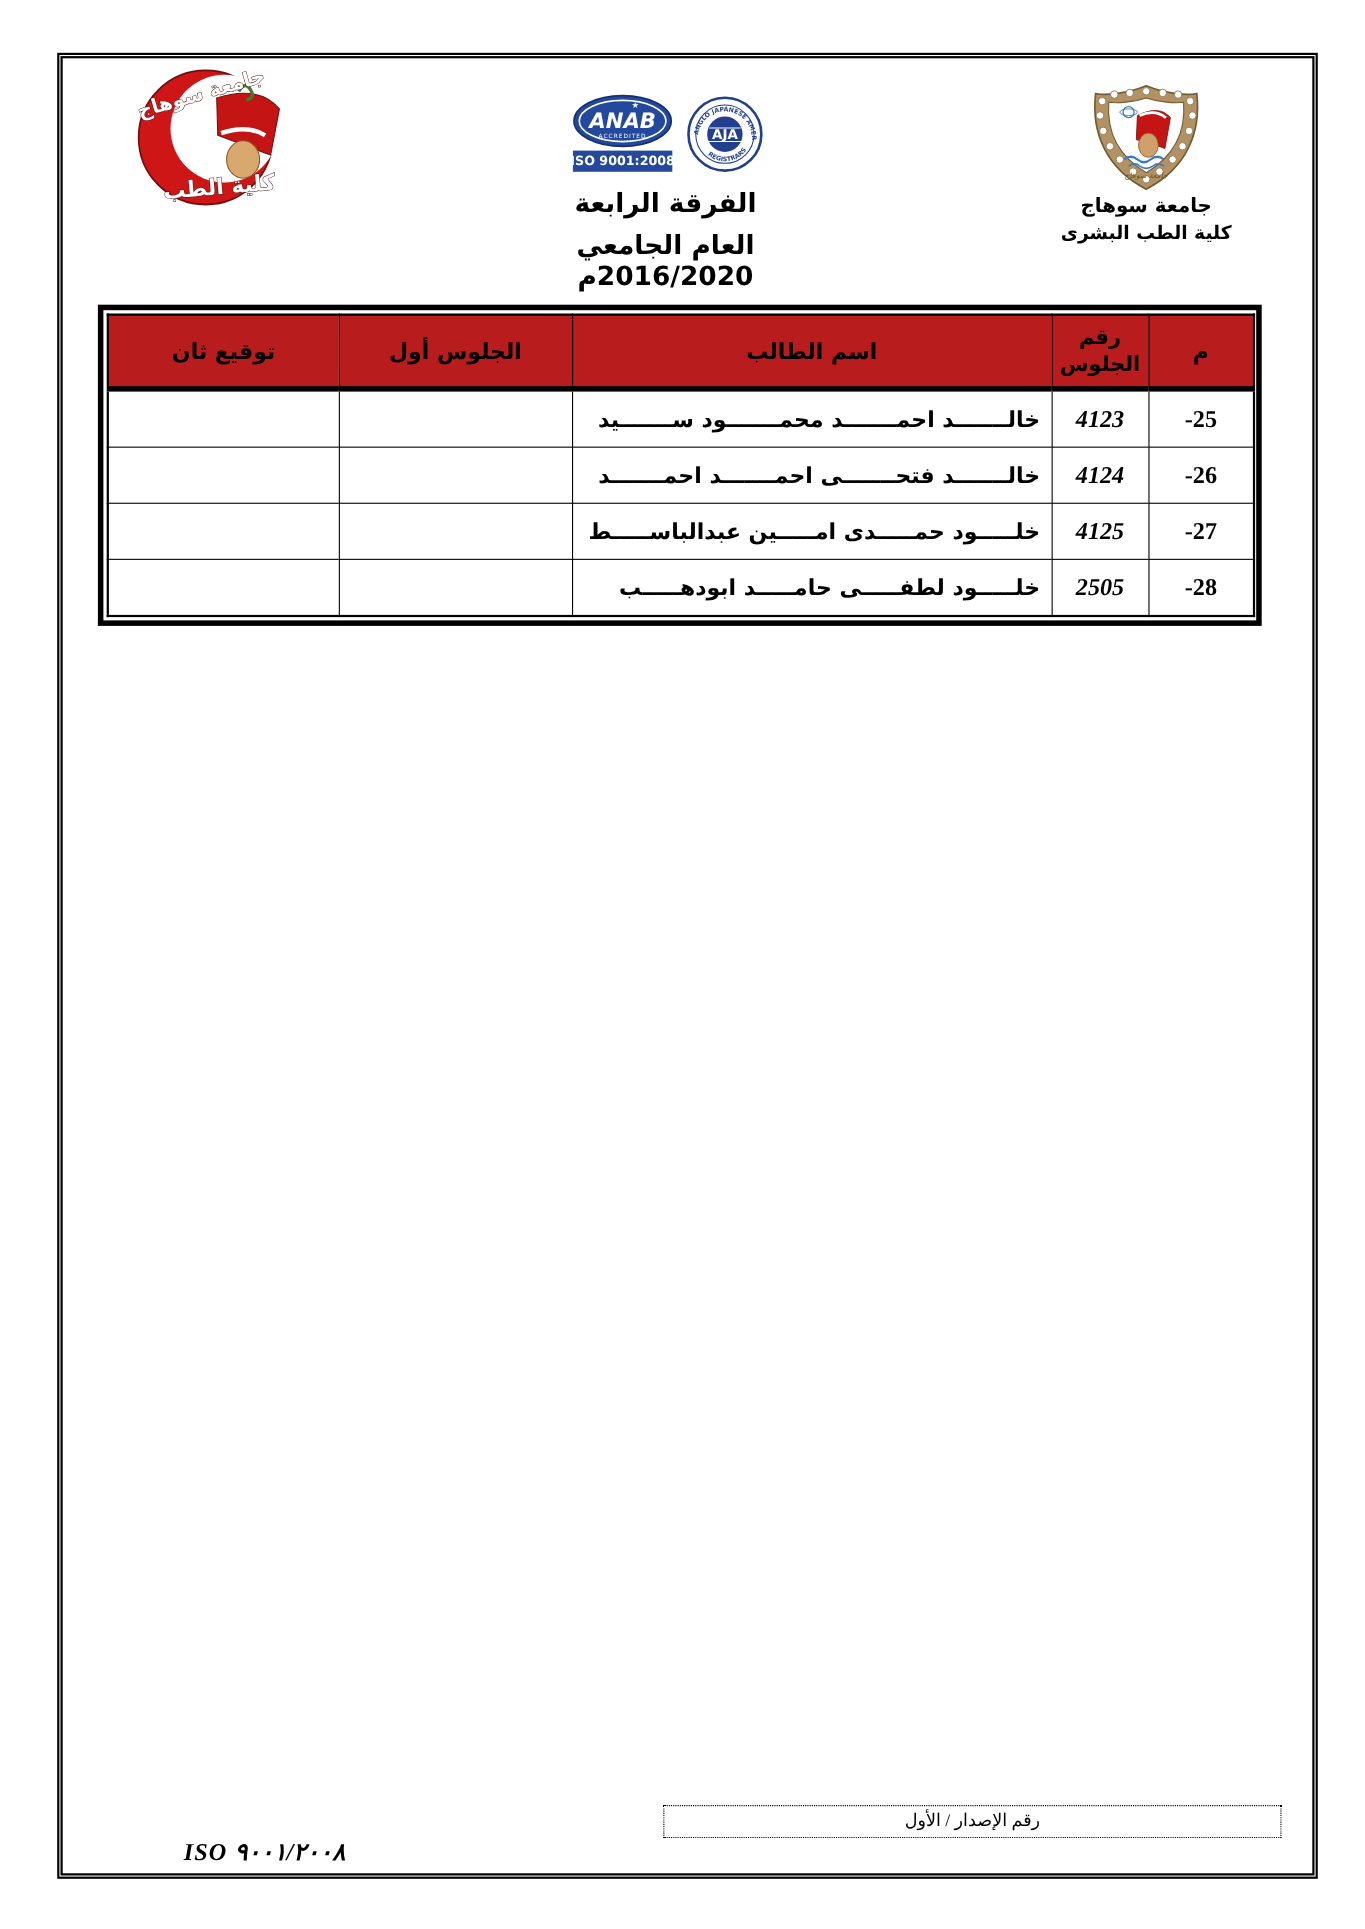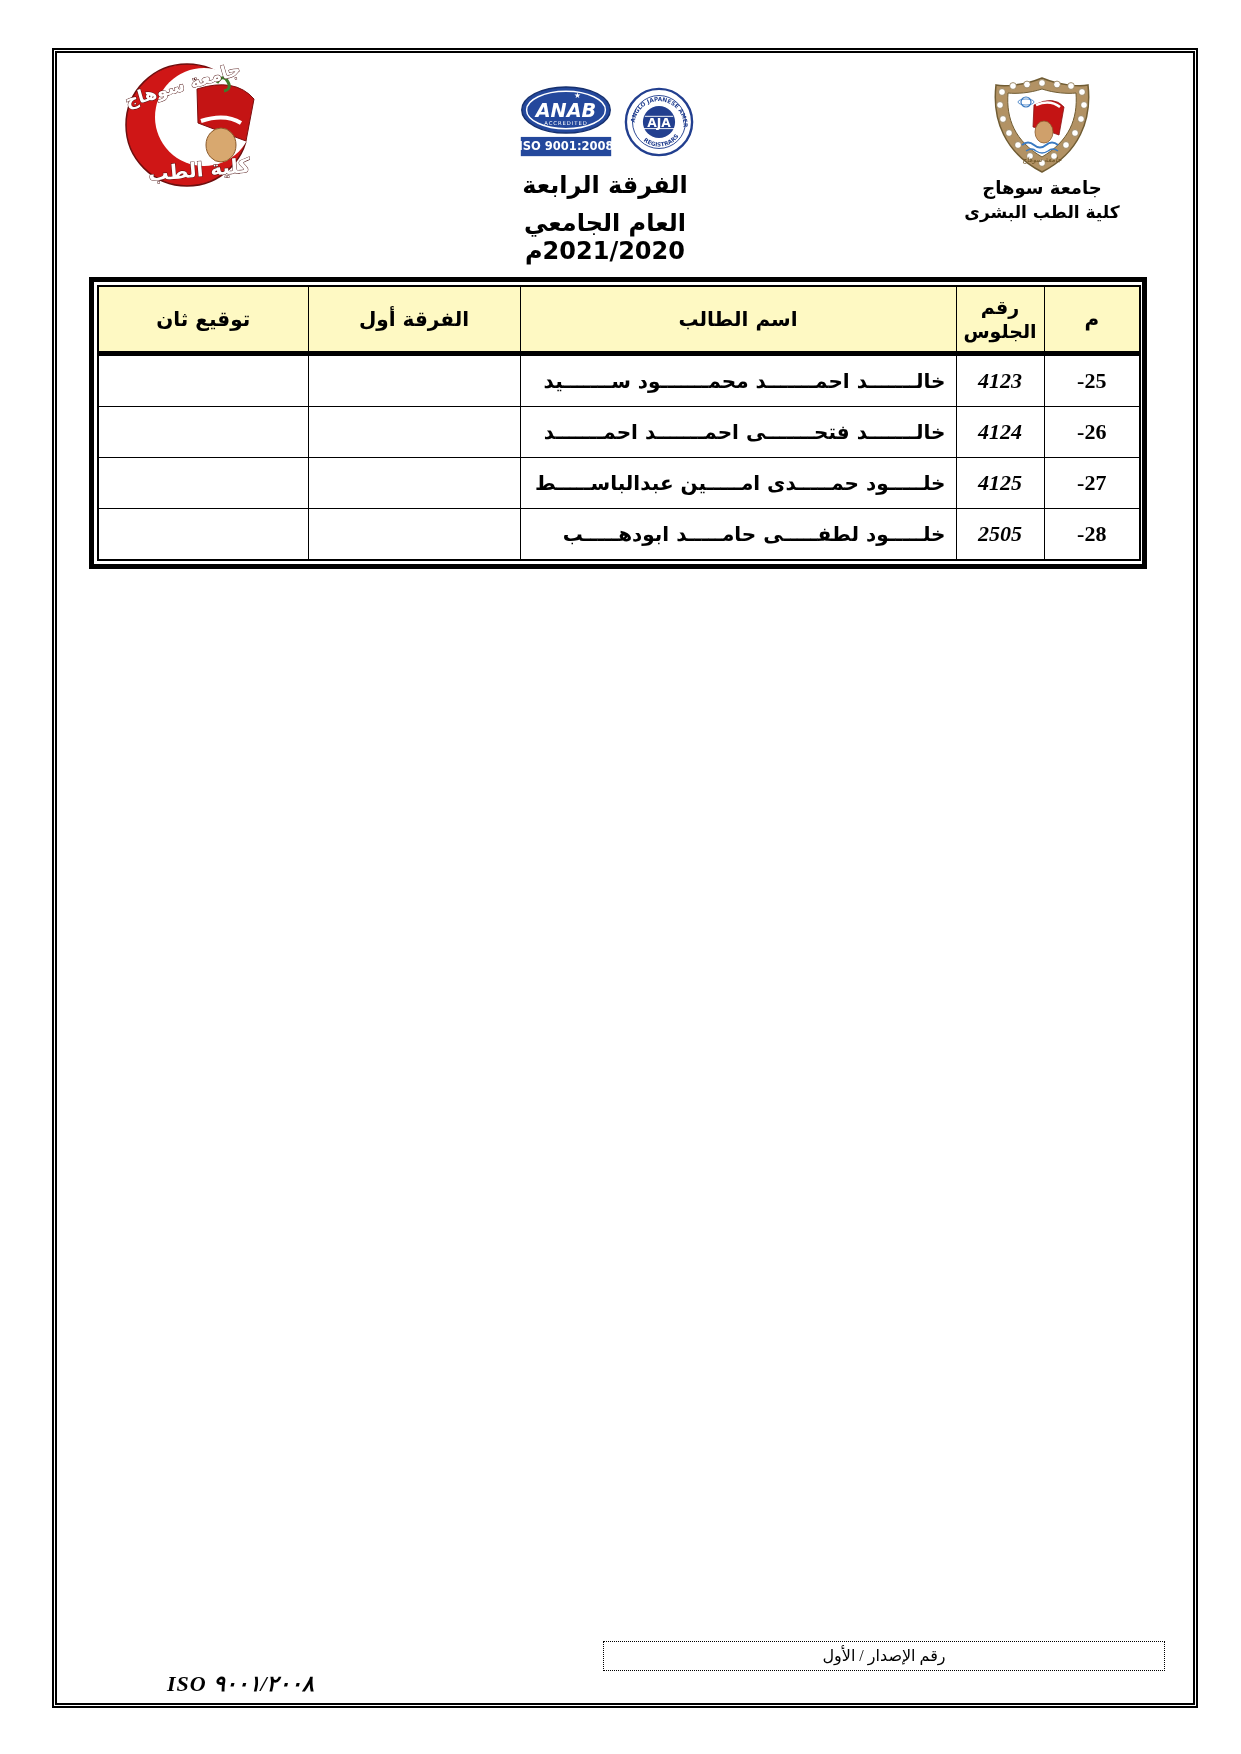--- a/index.html
+++ b/index.html
@@ -104,7 +104,7 @@
         </svg>
       </div>
       <div class="title1">الفرقة الرابعة</div>
-      <div class="title2">العام الجامعي 2021/2020م</div>
+      <div class="title2">العام الجامعي 2016/2020م</div>
     </div>
 
     <div class="hdr-right">

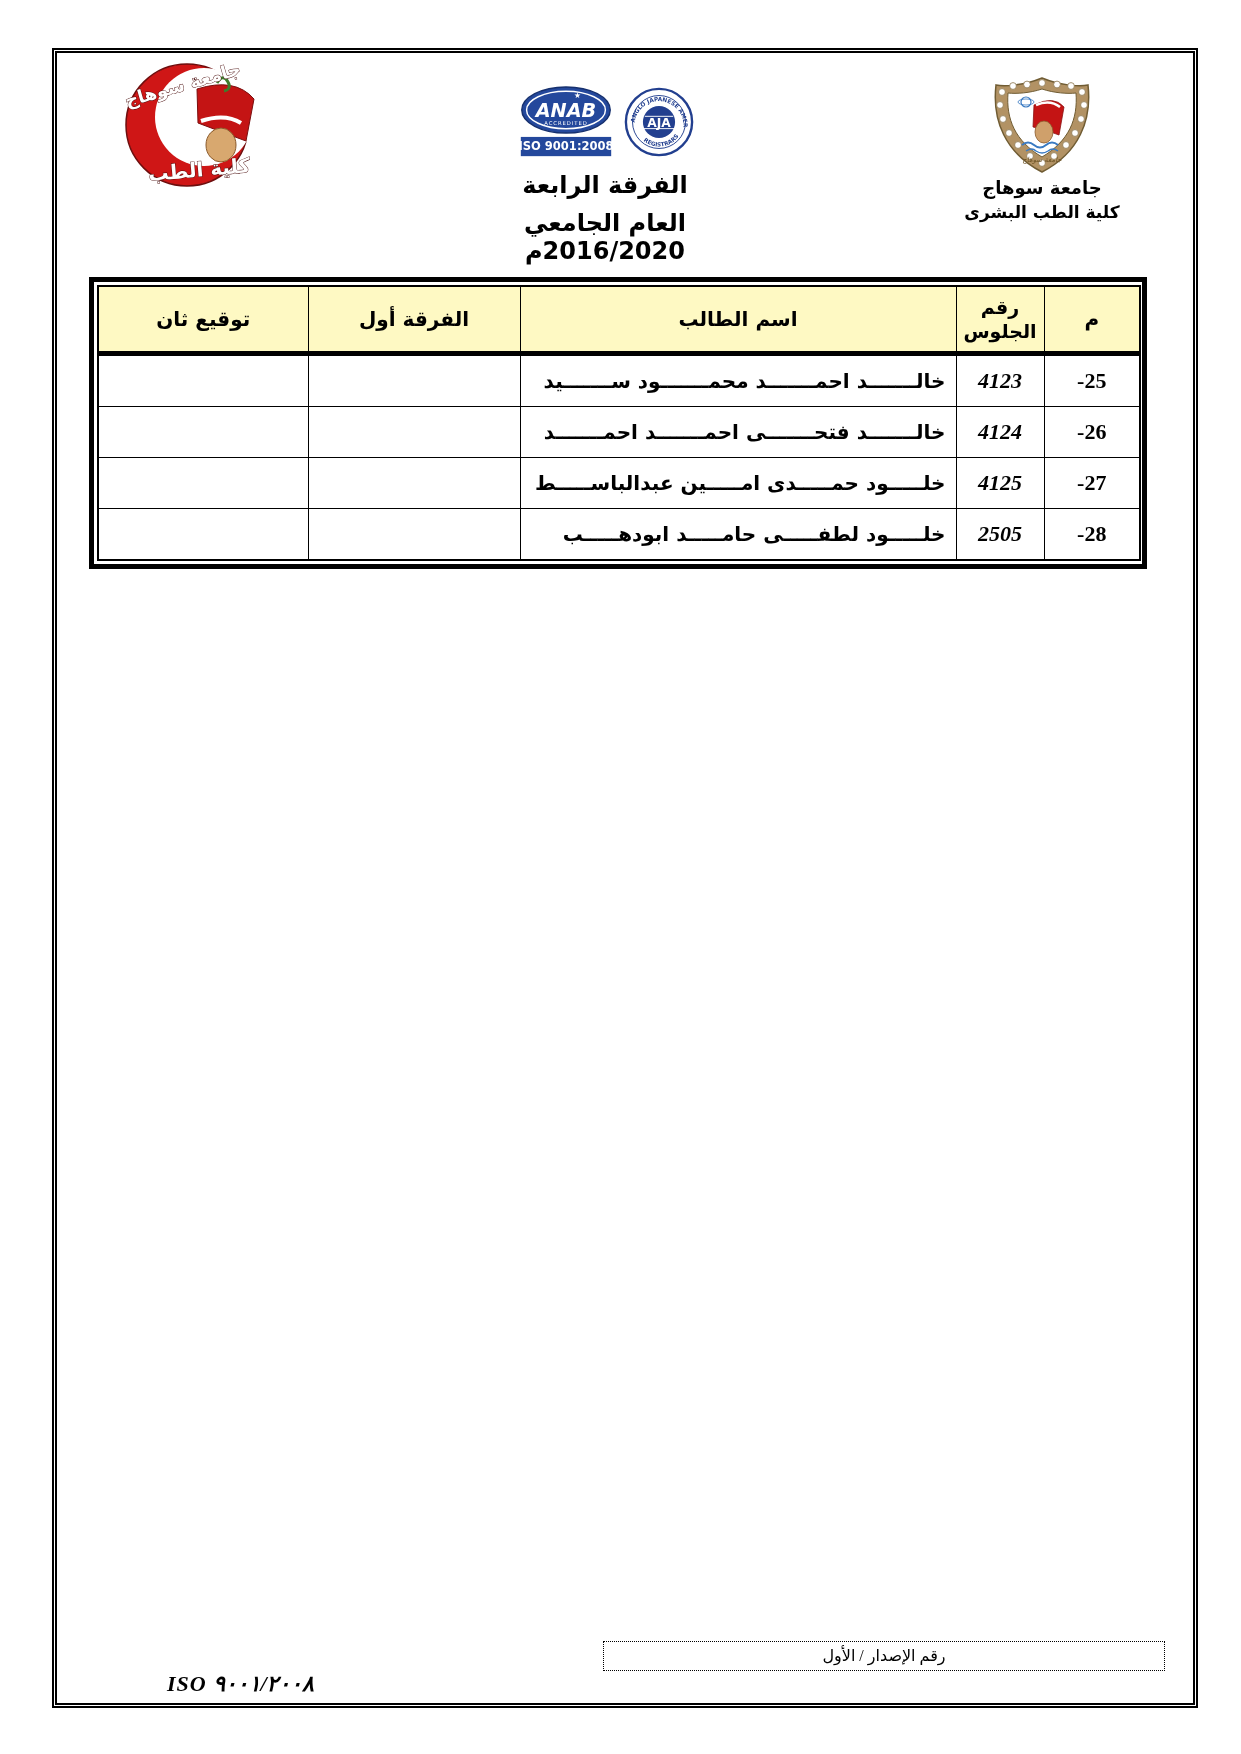--- a/index.html
+++ b/index.html
@@ -28,7 +28,7 @@
             padding:3px;background:#fff;box-sizing:border-box;}
   table.roster{width:100%;border-collapse:collapse;direction:rtl;table-layout:fixed;
                border:2px solid #000;}
-  table.roster th{background:#fef9c3;border:1.5px solid #000;border-bottom:5px solid #000;
+  table.roster th{background:#b91c1c;border:1.5px solid #000;border-bottom:5px solid #000;
                   font-size:20px;font-weight:bold;height:62px;vertical-align:middle;text-align:center;}
   table.roster td{border:1.5px solid #000;height:46px;vertical-align:middle;}
   th .two-line{line-height:24px;font-size:19px;}

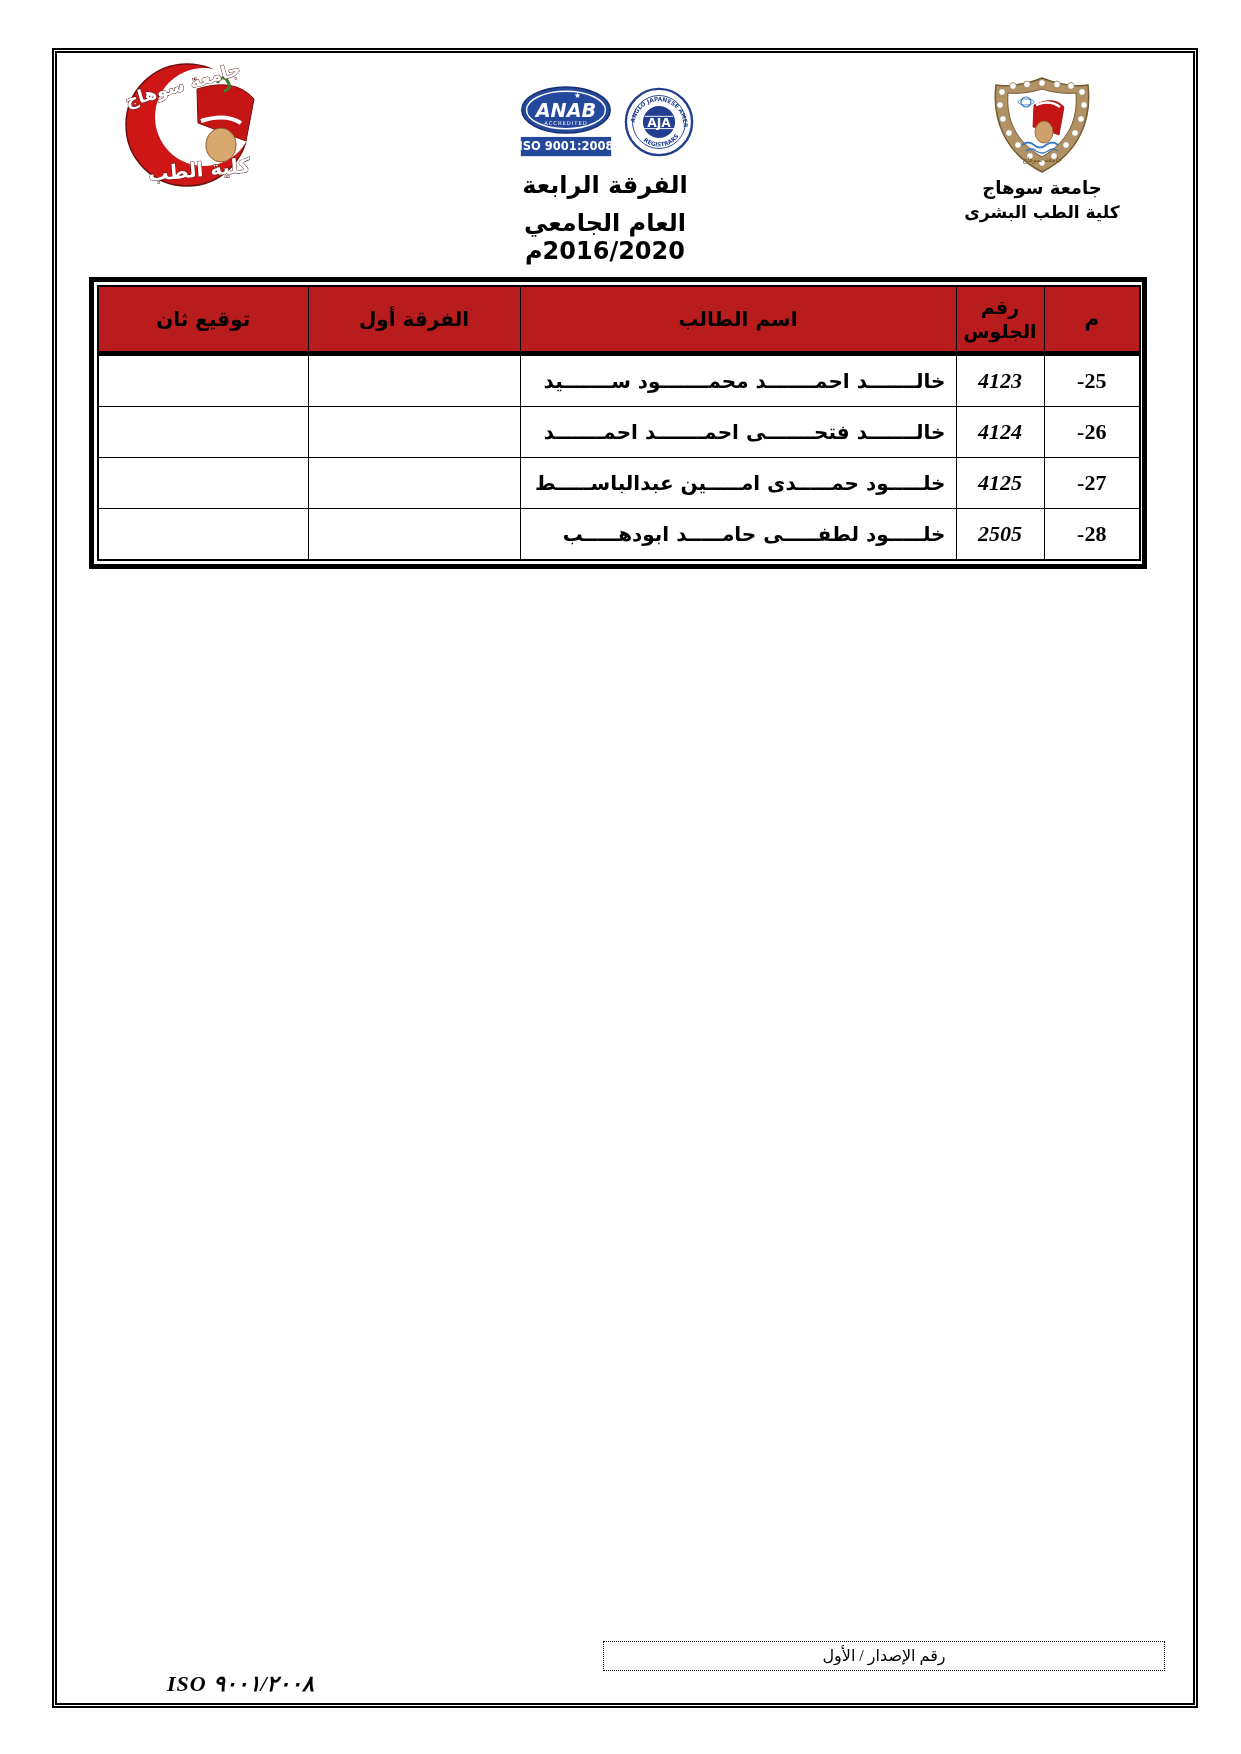--- a/index.html
+++ b/index.html
@@ -161,7 +161,7 @@
               <div class="two-line">الجلوس</div>
             </th>
             <th>اسم الطالب</th>
-            <th>الفرقة أول</th>
+            <th>الجلوس أول</th>
             <th>توقيع ثان</th>
           </tr>
         </thead>

